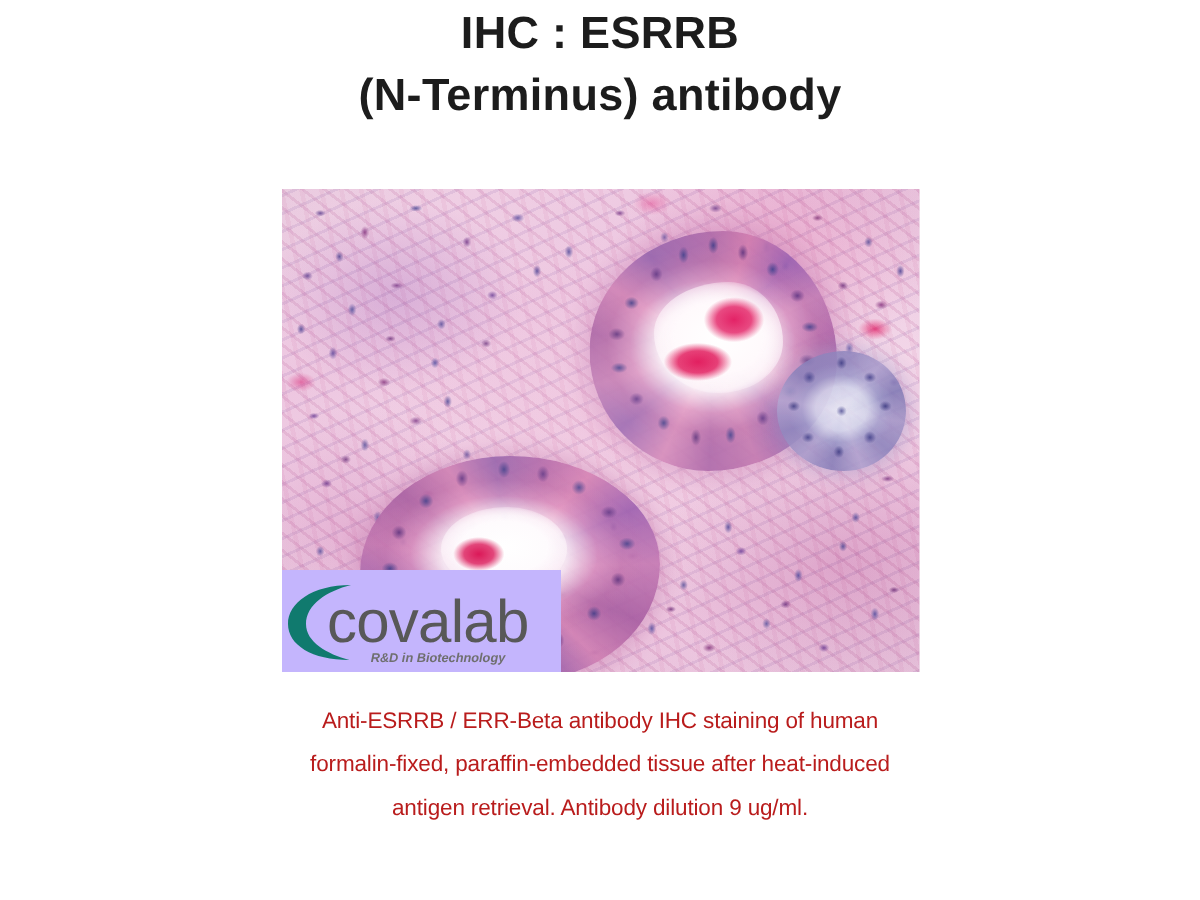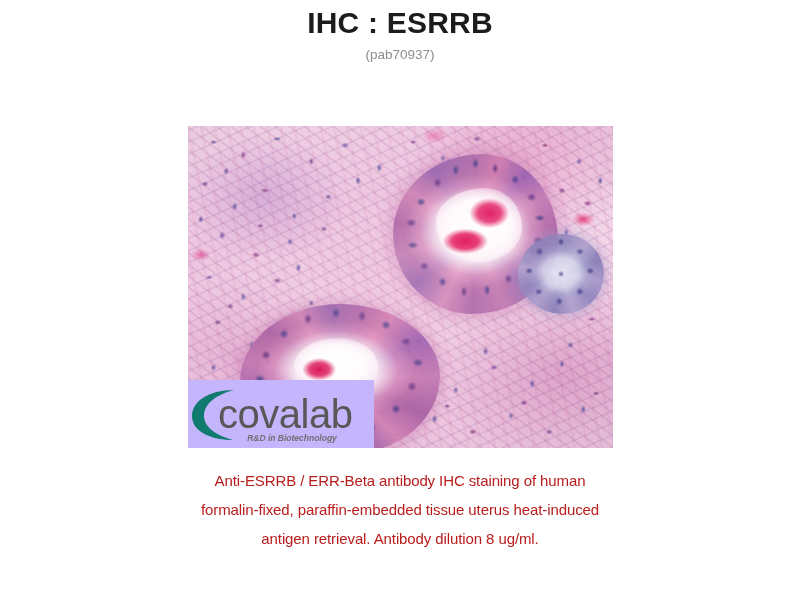--- a/index.html
+++ b/index.html
@@ -373,6 +373,7 @@
 
   <div class="title-block">
     <div class="title-line title-line-1">IHC : ESRRB</div>
+    <div class="title-line title-line-2">(N-Terminus) antibody</div>
     <div class="catalog">(pab70937)</div>
   </div>
 

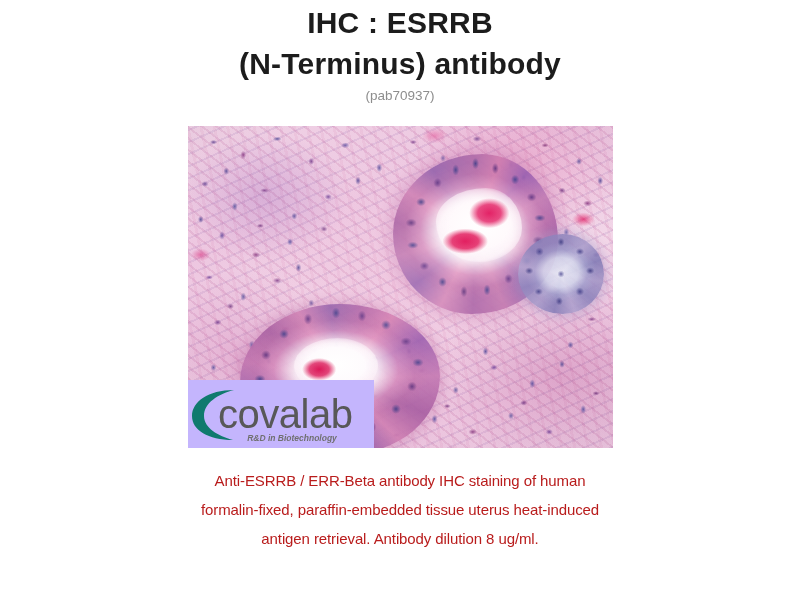--- a/index.html
+++ b/index.html
@@ -374,7 +374,6 @@
   <div class="title-block">
     <div class="title-line title-line-1">IHC : ESRRB</div>
     <div class="title-line title-line-2">(N-Terminus) antibody</div>
-    <div class="catalog">(pab70937)</div>
   </div>
 
   <div class="micrograph">

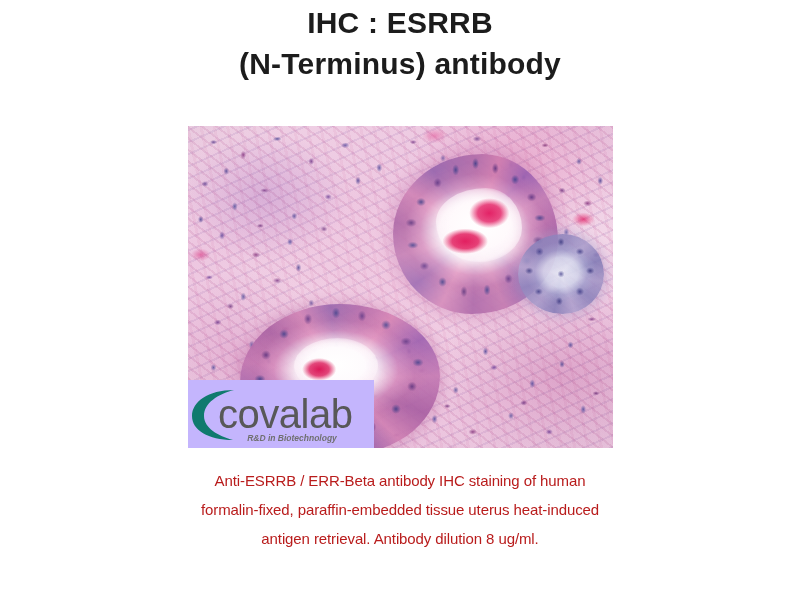--- a/index.html
+++ b/index.html
@@ -410,7 +410,7 @@
 
   <div class="caption">
     <span class="caption-line">Anti-ESRRB / ERR-Beta antibody IHC staining of human</span>
-    <span class="caption-line">formalin-fixed, paraffin-embedded tissue uterus heat-induced</span>
+    <span class="caption-line">formalin-fixed, paraffin-embedded tissue after heat-induced</span>
     <span class="caption-line">antigen retrieval. Antibody dilution 8 ug/ml.</span>
   </div>
 

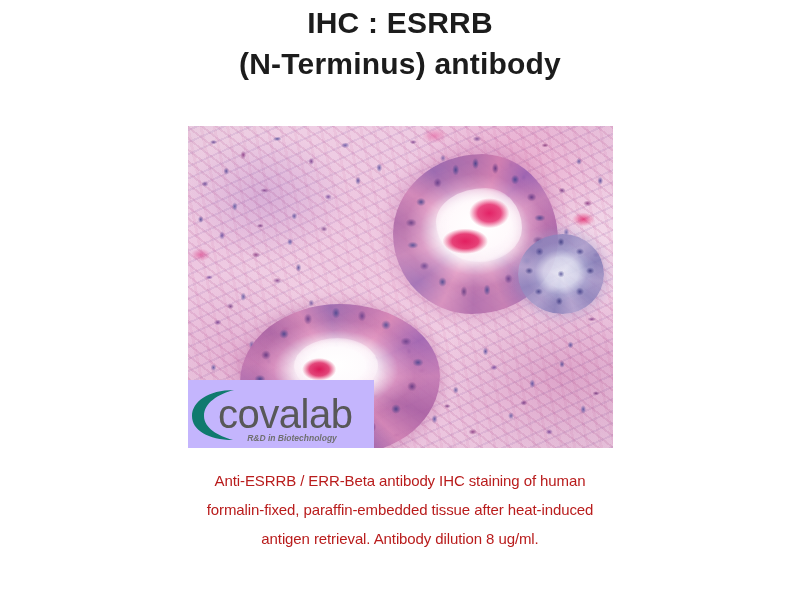--- a/index.html
+++ b/index.html
@@ -411,7 +411,7 @@
   <div class="caption">
     <span class="caption-line">Anti-ESRRB / ERR-Beta antibody IHC staining of human</span>
     <span class="caption-line">formalin-fixed, paraffin-embedded tissue after heat-induced</span>
-    <span class="caption-line">antigen retrieval. Antibody dilution 8 ug/ml.</span>
+    <span class="caption-line">antigen retrieval. Antibody dilution 9 ug/ml.</span>
   </div>
 
 </div>

